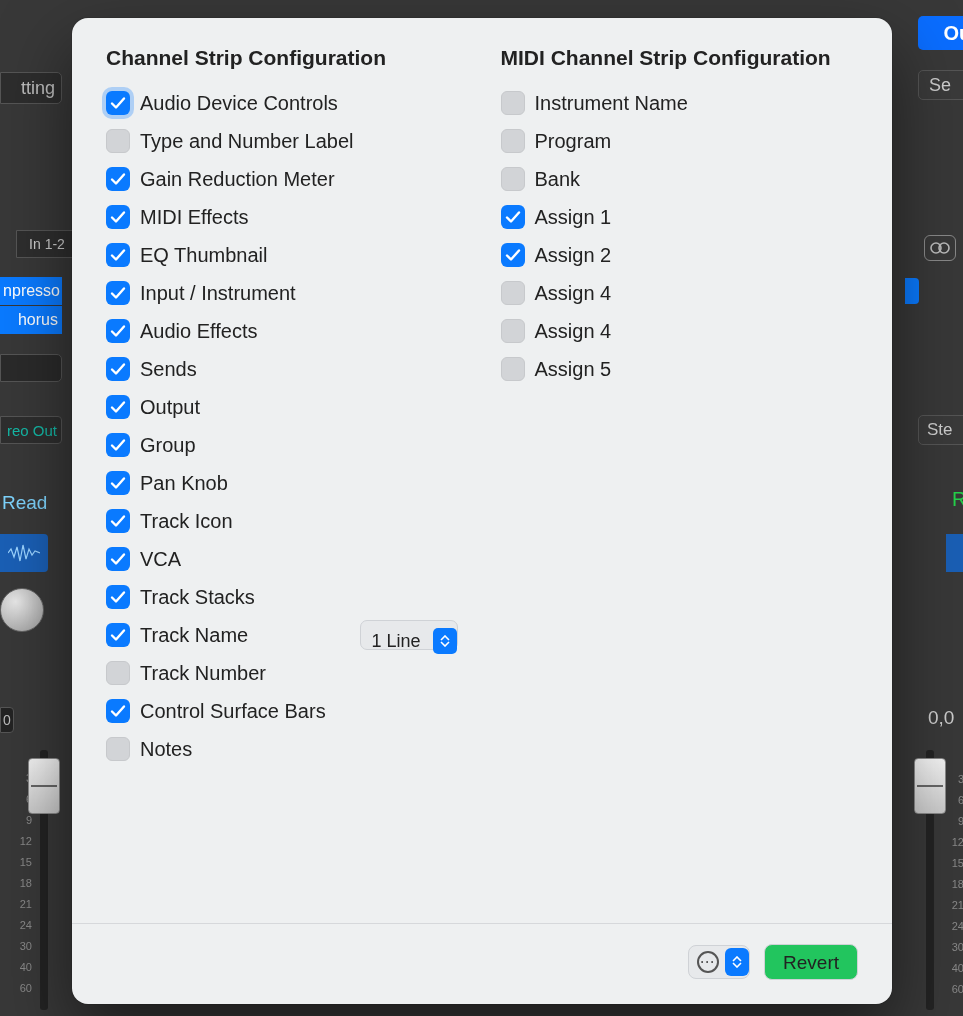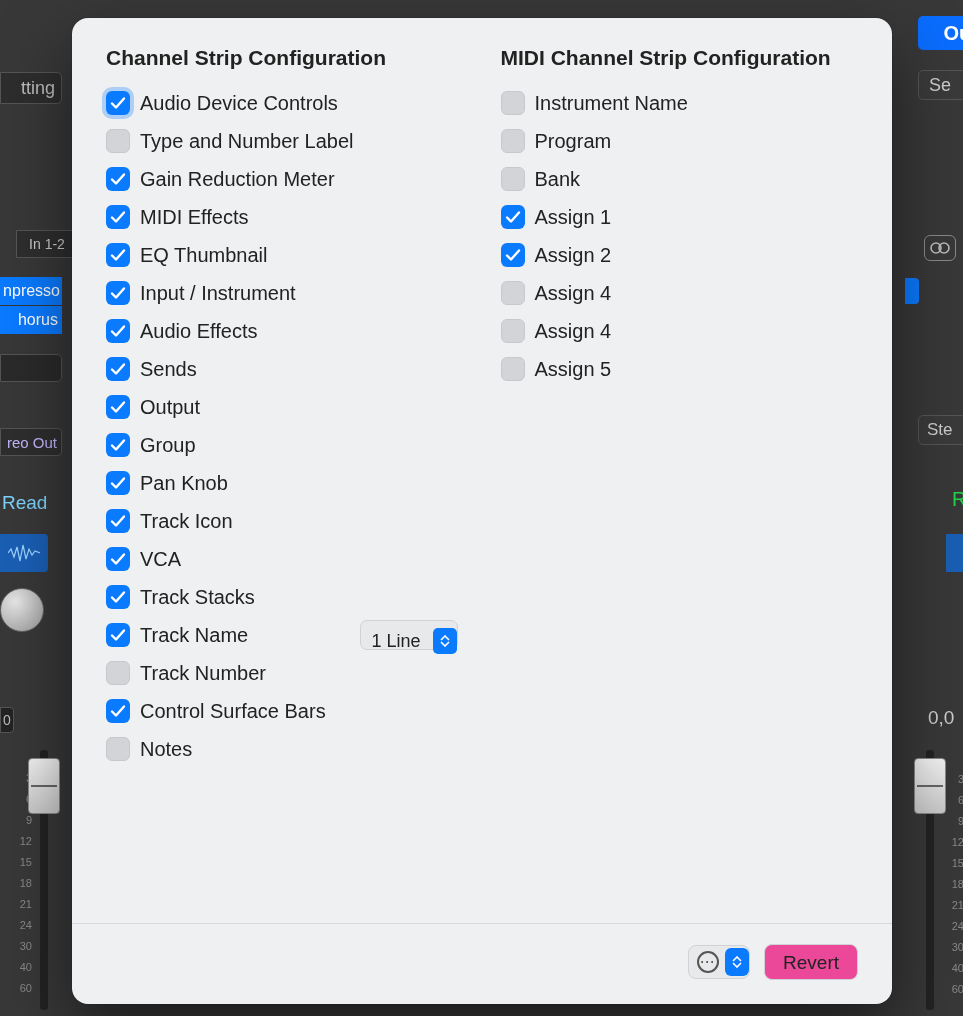--- a/index.html
+++ b/index.html
@@ -31,7 +31,7 @@
   .bg-blue-slot2 { position:absolute; top:306px; left:0; width:62px; height:28px; background:#0a7aff; color:#fff; font-size:16px; display:flex; align-items:center; justify-content:flex-end; padding-right:4px;text-align:right; }
   .bg-blue-right { position:absolute; top:278px; left:905px; width:14px; height:26px; background:#0a7aff; border-radius:0 4px 4px 0; }
   .bg-empty-slot { position:absolute; top:354px; left:0; width:62px; height:28px; background:#2a2a2a; border:1px solid #555; border-radius:0 5px 5px 0; }
-  .bg-stereo-out { position:absolute; top:416px; left:0; width:62px; height:28px; background:#2e2e2e; color:#c4b5fd; font-size:15px; display:flex; align-items:center; justify-content:flex-end; padding-right:4px; border:1px solid #555; border-radius:0 4px 4px 0;margin-top:12px;}
+  .bg-stereo-out { position:absolute; top:416px; left:0; width:62px; height:28px; background:#2e2e2e; color:#14b8a6; font-size:15px; display:flex; align-items:center; justify-content:flex-end; padding-right:4px; border:1px solid #555; border-radius:0 4px 4px 0;}
   .bg-sto-right { position:absolute; top:415px; left:918px; width:50px; height:30px; background:#3a3a3a; color:#ccc; font-size:17px; display:flex; align-items:center; padding-left:8px; border:1px solid #555; border-radius:5px 0 0 5px;}
   .bg-read { position:absolute; top:488px; left:0; width:52px; height:30px; color:#7dd3fc; font-size:19px; display:flex; align-items:center; padding-left:2px;}
   .bg-r-right { position:absolute; top:488px; left:952px; color:#24d24a; font-size:20px; }

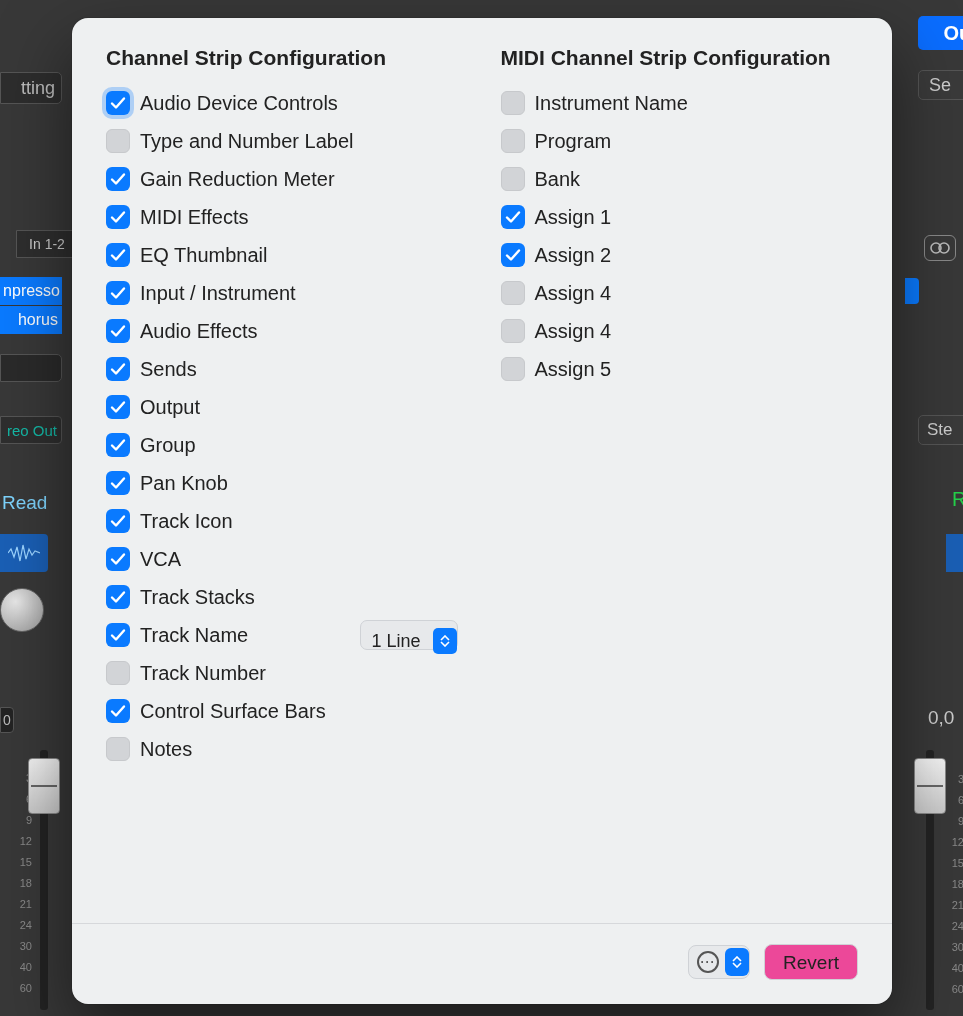--- a/index.html
+++ b/index.html
@@ -138,7 +138,7 @@
   .footer-combo .arrows svg { width:10px; height:6px; }
   .btn-revert {
     height:36px; padding:7px 18px;
-    background:#ec4899; border:1px solid #cfd2d6; border-radius:8px;
+    background:#22c55e; border:1px solid #cfd2d6; border-radius:8px;
     font-size:19px; color:#222; font-weight:500;
     cursor:pointer;
   }

